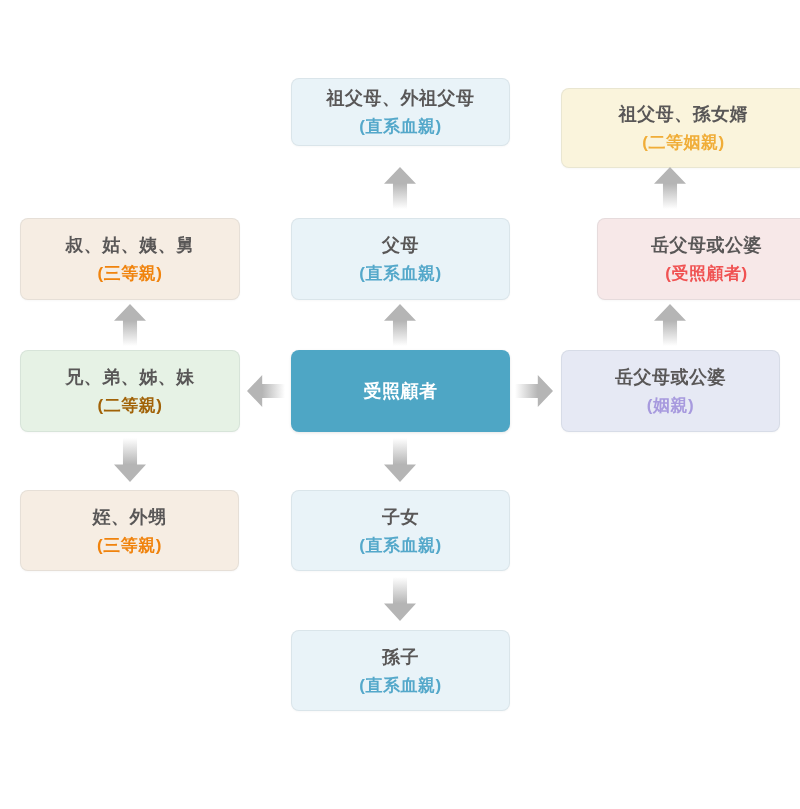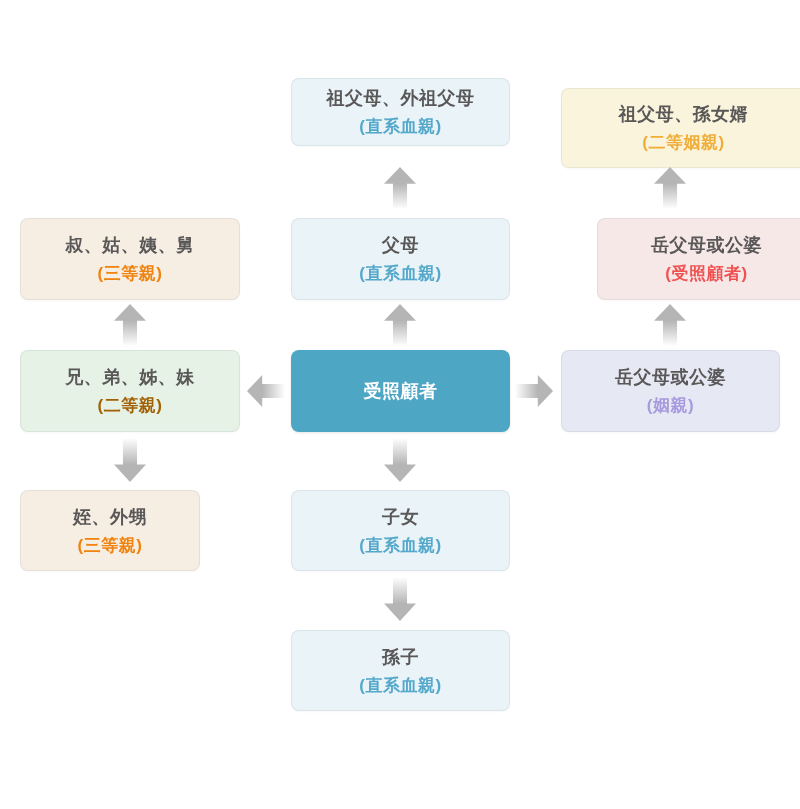--- a/index.html
+++ b/index.html
@@ -107,7 +107,7 @@
     <div class="node-sub" style="color: rgb(167, 154, 222);">(姻親)</div>
   </div>
 
-  <div class="node" style="left: 20px; top: 490px; width: 180px; height: 81px; background: rgb(246, 237, 227);">
+  <div class="node" style="left: 20px; top: 490px; width: 219px; height: 81px; background: rgb(246, 237, 227);">
     <div class="node-title">姪、外甥</div>
     <div class="node-sub" style="color: rgb(240, 131, 13);">(三等親)</div>
   </div>

